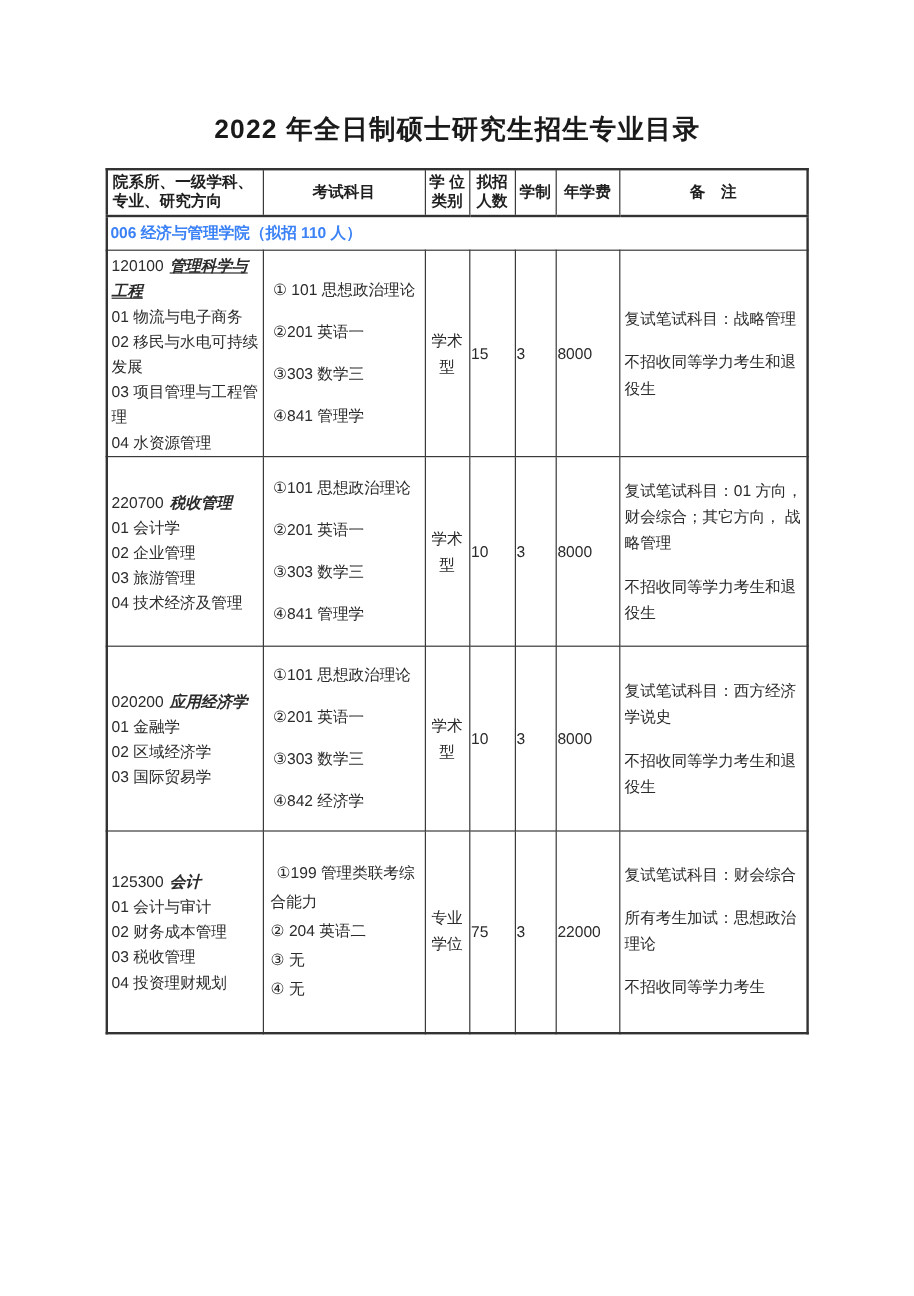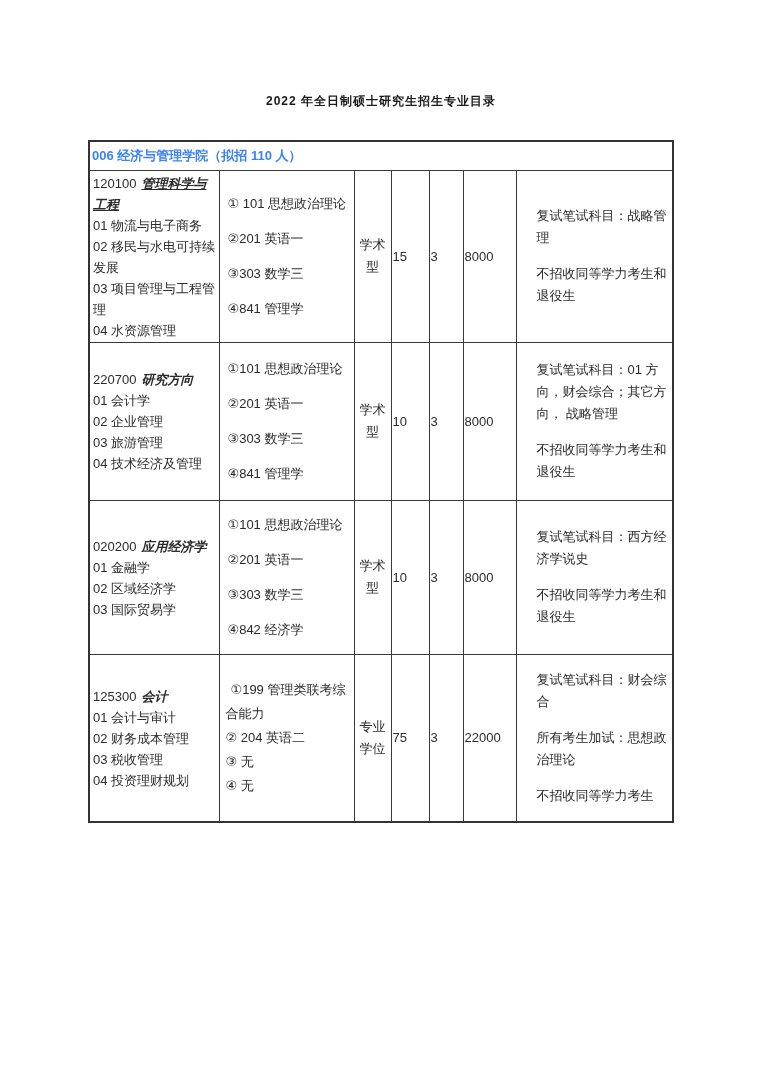--- a/index.html
+++ b/index.html
@@ -15,7 +15,7 @@
     position: absolute;
     top: 93px; left: 0; width: 762px;
     text-align: center;
-    font-size: 12px;
+    font-size: 22px;
     font-weight: bold;
     color: #1a1a1a;
     letter-spacing: 1px;

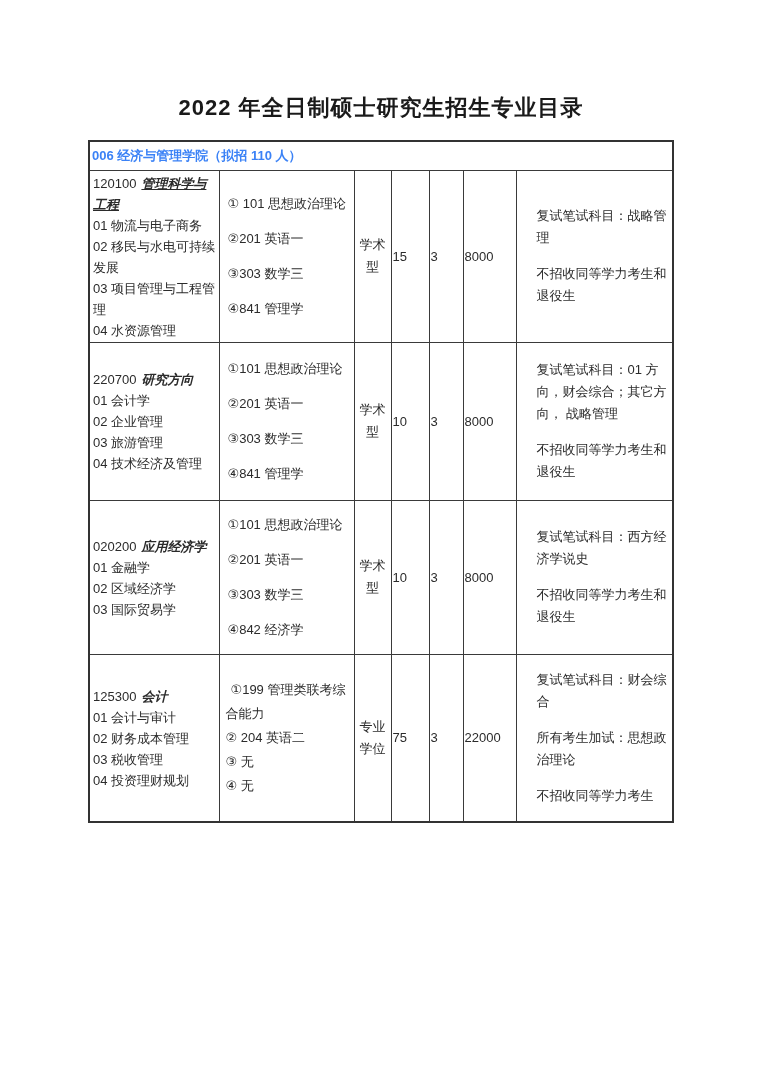--- a/index.html
+++ b/index.html
@@ -90,6 +90,15 @@
   </colgroup>
 
   <tbody>
+      <tr class="hdr">
+    <th class="h-major">院系所、一级学科、专业、研究方向</th>
+    <th>考试科目</th>
+    <th>学 位类别</th>
+    <th>拟招人数</th>
+    <th>学制</th>
+    <th>年学费</th>
+    <th>备　注</th>
+  </tr>
 
   <tr class="grp">
     <td colspan="7">006 经济与管理学院（拟招 110 人）</td>

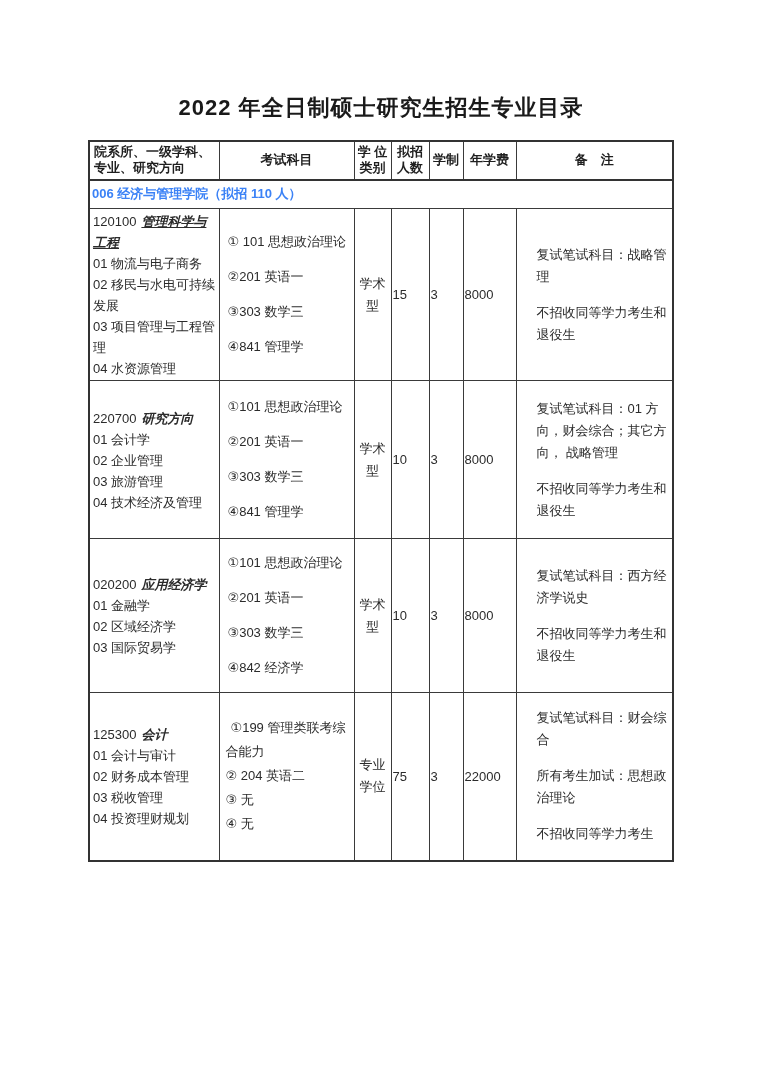--- a/index.html
+++ b/index.html
@@ -69,7 +69,7 @@
   td.c-exams.tight .exam-line.first { text-indent: 5px; }
   td.c-degree { text-align: center; line-height: 22px; padding: 1px; }
   td.c-num { padding: 1px; }
-  td.c-remarks { padding: 4px 3px 4px 20px; line-height: 22px; }
+  td.c-remarks { padding: 4px 3px 4px 4px; line-height: 22px; }
   .remark-p { margin-bottom: 14px; }
   .remark-p:last-child { margin-bottom: 0; font-family: Liberation Serif, serif; }
 </style>

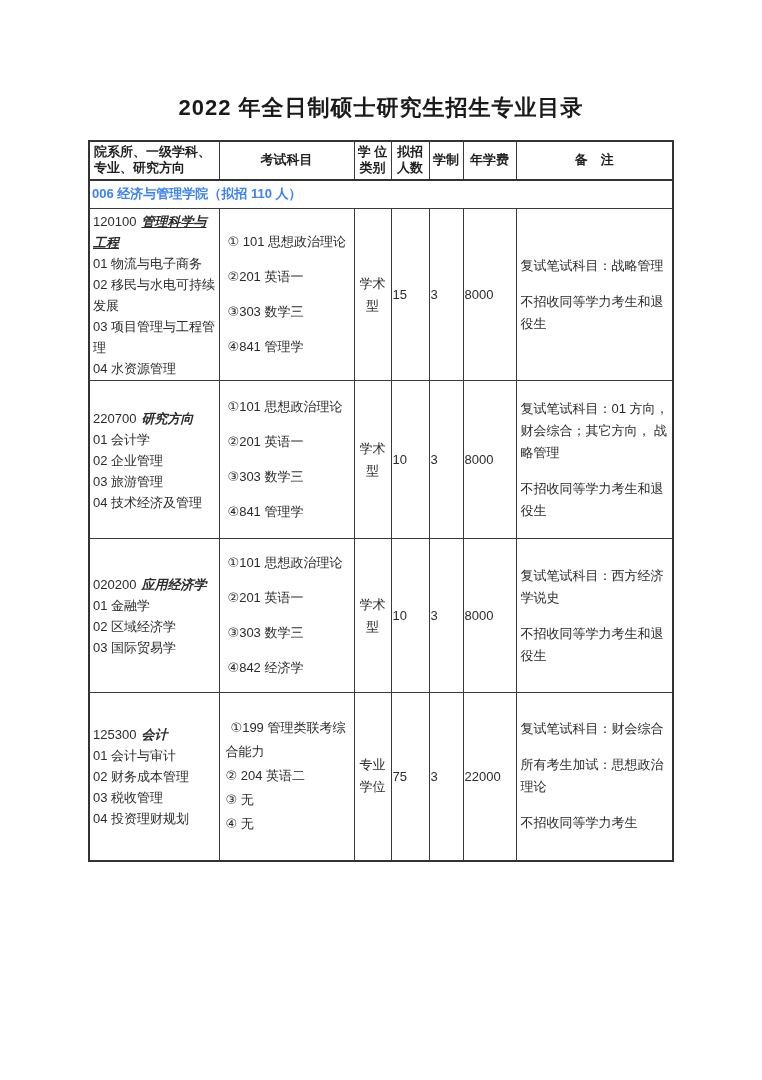--- a/index.html
+++ b/index.html
@@ -130,7 +130,7 @@
 
   <tr style="height:158px">
     <td class="c-major">
-      <div class="major-head"><span class="major-code">220700</span><span class="major-name">研究方向</span></div>
+      <div class="major-head"><span class="major-code">220700</span><span class="major-name">税收管理</span></div>
       <div>01 会计学</div>
       <div>02 企业管理</div>
       <div>03 旅游管理</div>

